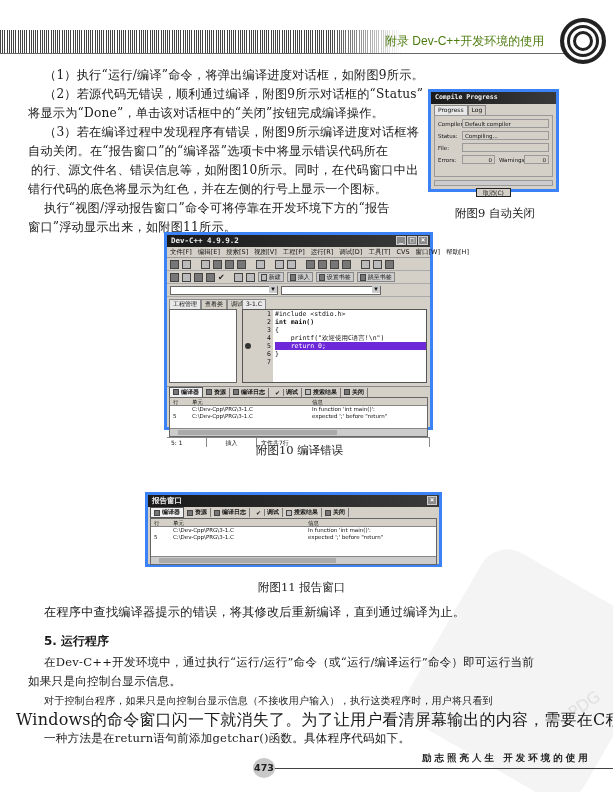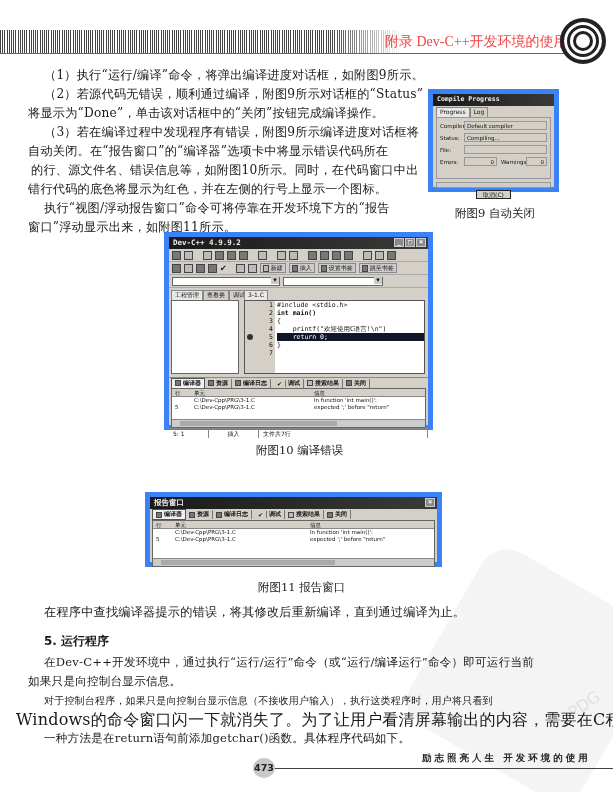--- a/index.html
+++ b/index.html
@@ -6,7 +6,7 @@
 body{width:613px;height:792px;background:#fff;position:relative;overflow:hidden;font-family:"DejaVu Serif","Liberation Serif",serif;color:#1a1a1a}
 .hdr{position:absolute;left:0;top:30px;width:570px;height:24px;background:repeating-linear-gradient(90deg,#444 0 1px,#fff 1px 2.2px)}
 .hdr-fade{position:absolute;left:330px;top:30px;width:240px;height:24px;background:linear-gradient(90deg,rgba(255,255,255,0),#fff 30%)}
-.hdr-title{position:absolute;left:385px;top:33px;font-family:Liberation Serif, serif;font-size:14px;color:#ef4444;white-space:nowrap}
+.hdr-title{position:absolute;left:385px;top:33px;font-family:Liberation Sans, sans-serif;font-size:12px;color:#4d7c0f;white-space:nowrap}
 .hdr-line{position:absolute;left:0;top:53px;width:570px;height:1px;background:#666}
 .rings{position:absolute;left:560px;top:18px;width:46px;height:46px;border-radius:50%;border:4px solid #222;box-shadow:inset 0 0 0 3px #fff,inset 0 0 0 6px #222,inset 0 0 0 9px #fff,inset 0 0 0 12px #222}
 p.t{position:absolute;font-size:12.2px;line-height:19px;white-space:nowrap;letter-spacing:.2px}

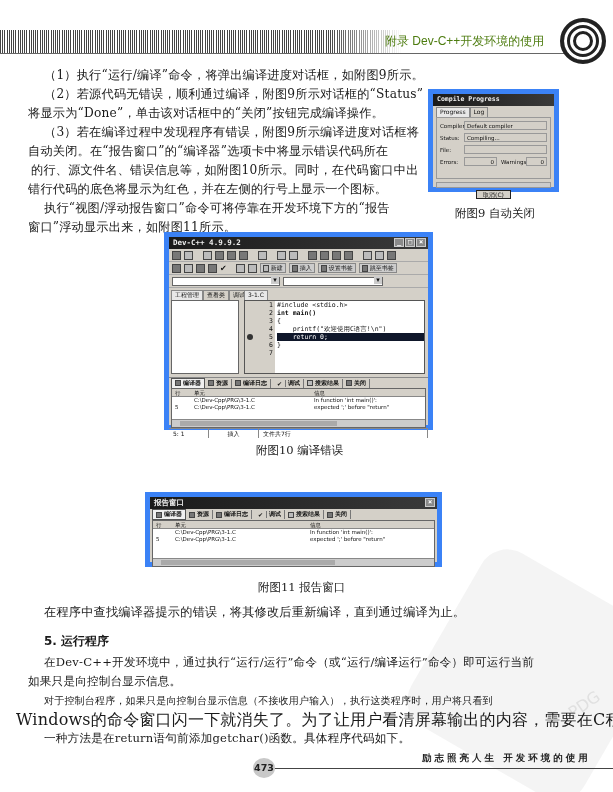--- a/index.html
+++ b/index.html
@@ -12,7 +12,7 @@
 p.t{position:absolute;font-size:12.2px;line-height:19px;white-space:nowrap;letter-spacing:.2px}
 .cap{position:absolute;font-size:11.5px;white-space:nowrap;color:#222}
 
-.win{position:absolute;background:#d4d0c8;border:5px solid #3b82f6;font-family:"DejaVu Sans","Liberation Sans",sans-serif;font-size:6.5px;color:#111}
+.win{position:absolute;background:#d4d0c8;border:3px solid #3b82f6;font-family:"DejaVu Sans","Liberation Sans",sans-serif;font-size:6.5px;color:#111}
 .tb{height:12px;background:linear-gradient(90deg,#1a1a1a,#3a3a3a);color:#eee;font-size:7.5px;padding:1px 4px;font-family:"DejaVu Sans Mono","Liberation Mono",monospace;font-weight:bold;position:relative;white-space:nowrap}
 .wbtns{position:absolute;right:2px;top:1px;display:flex;gap:1px}
 .wbtn{width:10px;height:9px;background:#8a8a8a;border:1px solid #ccc;color:#fff;font-size:7px;line-height:7px;text-align:center}

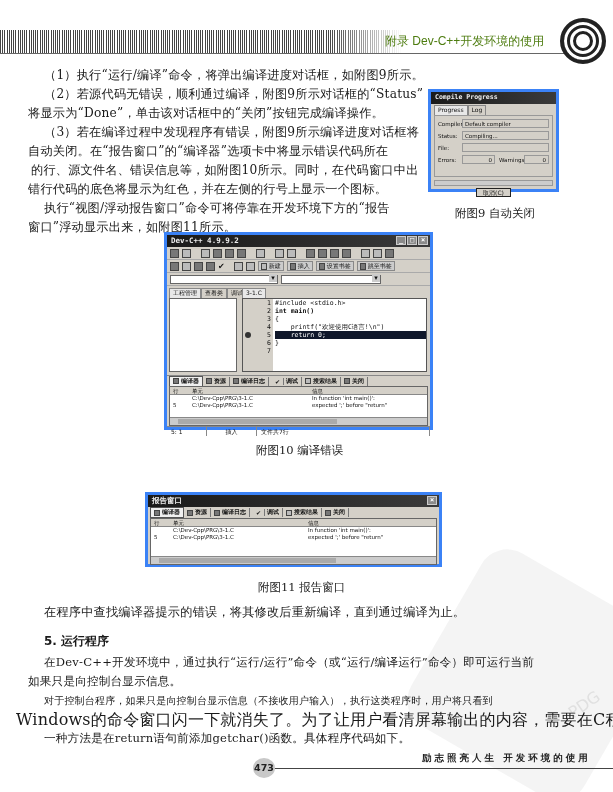--- a/index.html
+++ b/index.html
@@ -117,6 +117,19 @@
       <div class="wbtn">×</div>
     </div>
   </div>
+  <div class="menu">
+    <span>文件[F]</span>
+    <span>编辑[E]</span>
+    <span>搜索[S]</span>
+    <span>视图[V]</span>
+    <span>工程[P]</span>
+    <span>运行[R]</span>
+    <span>调试[D]</span>
+    <span>工具[T]</span>
+    <span>CVS</span>
+    <span>窗口[W]</span>
+    <span>帮助[H]</span>
+  </div>
   <div class="tool">
     <i class="ico"></i>
       <i class="ico l"></i>

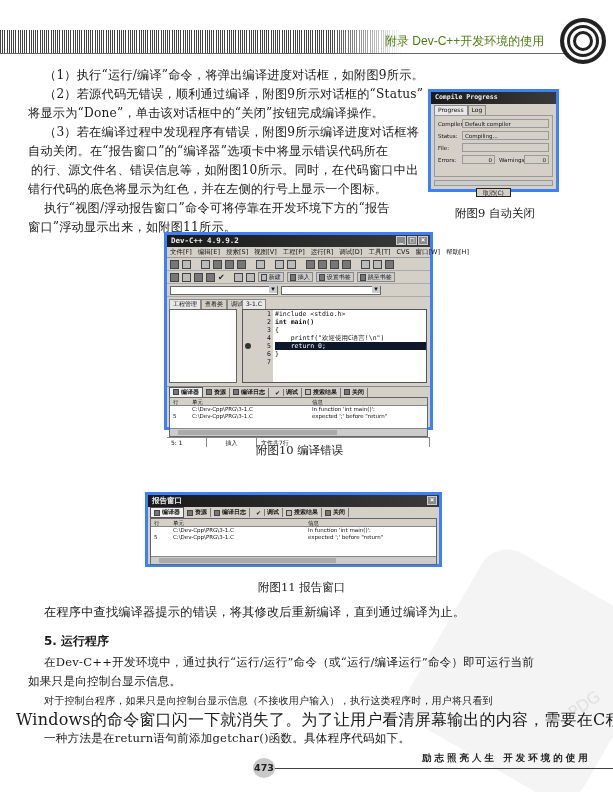--- a/index.html
+++ b/index.html
@@ -31,7 +31,7 @@
 .ln{height:8px;line-height:8px}
 .src{position:absolute;left:32px;top:0;right:0}
 .sl{height:8px;line-height:8px;white-space:pre}
-.sl.err{background:#0f172a;color:#fff}
+.sl.err{background:#6d28d9;color:#fff}
 .rtab{display:flex;gap:0;height:11px;align-items:center;font-size:6px;white-space:nowrap}
 .rtab span{border-right:1px solid #777;padding:0 3px;display:flex;align-items:center;gap:2px}
 .rtab .on{background:#f0f0f0;border:1px solid #555}

